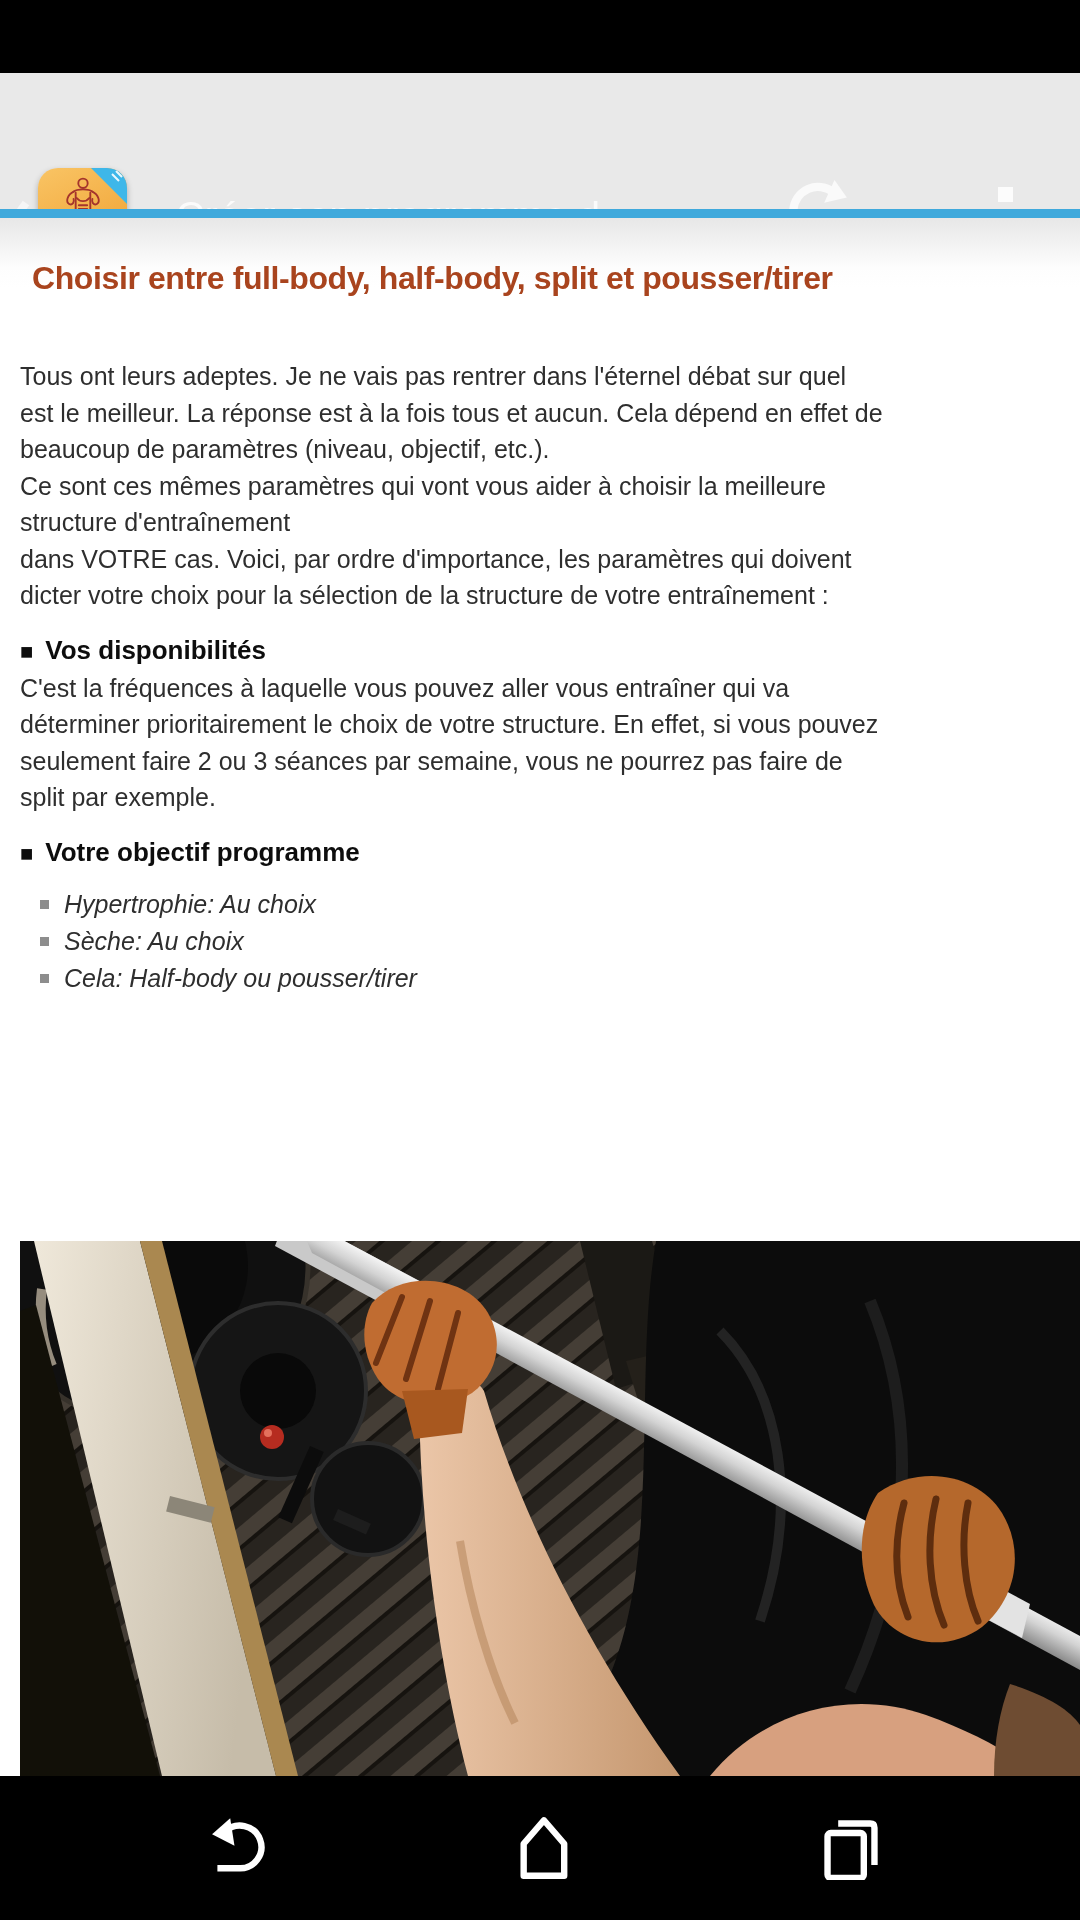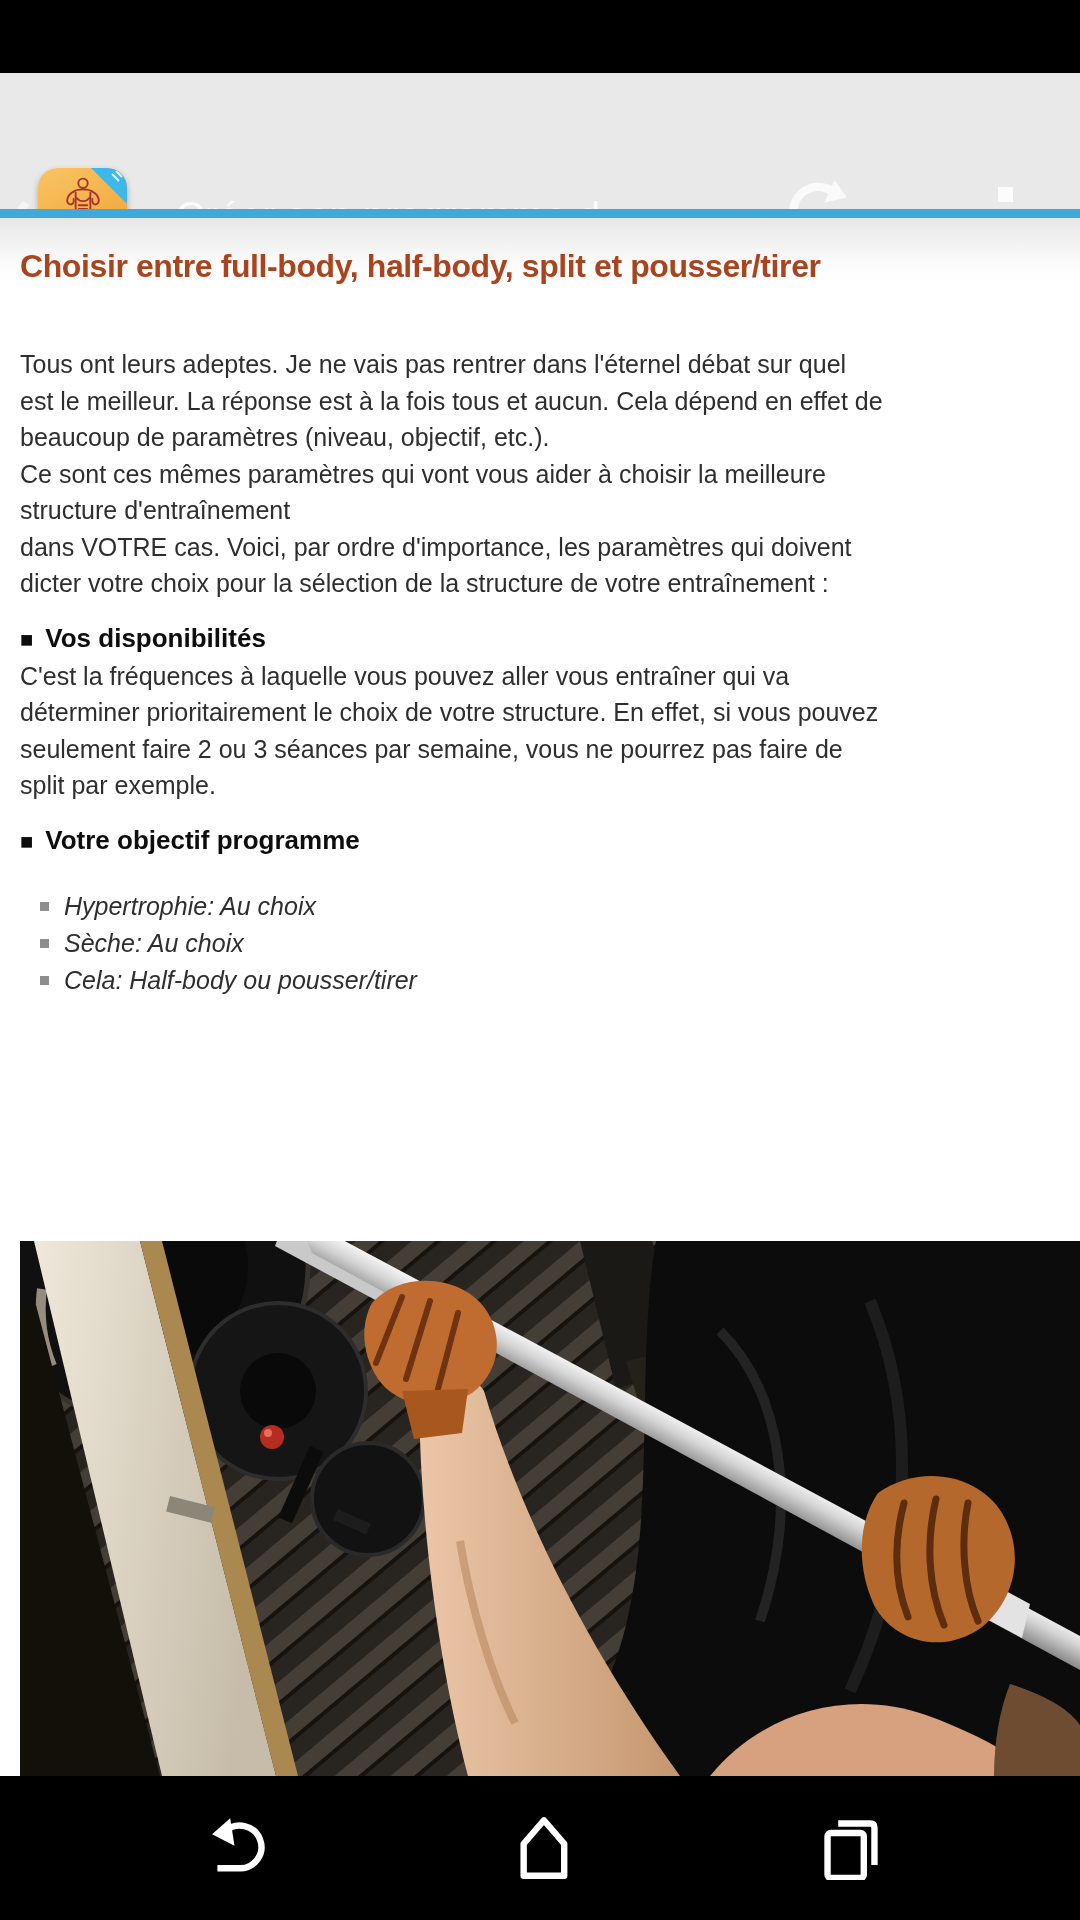--- a/index.html
+++ b/index.html
@@ -37,7 +37,7 @@
   
   .content{top:218px;left:0;right:0;height:1558px;padding:0 20px;box-sizing:border-box;
            background:linear-gradient(#e7e7e7 0,#fdfdfd 50px,#ffffff 70px);}
-  h1.article-heading{margin:0;padding-top:28px;font-size:32px;line-height:40px;font-weight:bold;
+  h1.article-heading{margin:12px;padding-top:28px;font-size:32px;line-height:40px;font-weight:bold;
      color:#a9441e;letter-spacing:-0.4px;white-space:nowrap;}
   .intro{margin:60px 0 0;font-size:25px;line-height:36.5px;color:#2e2e2e;white-space:pre-line;}
   .section{margin-top:18px;}

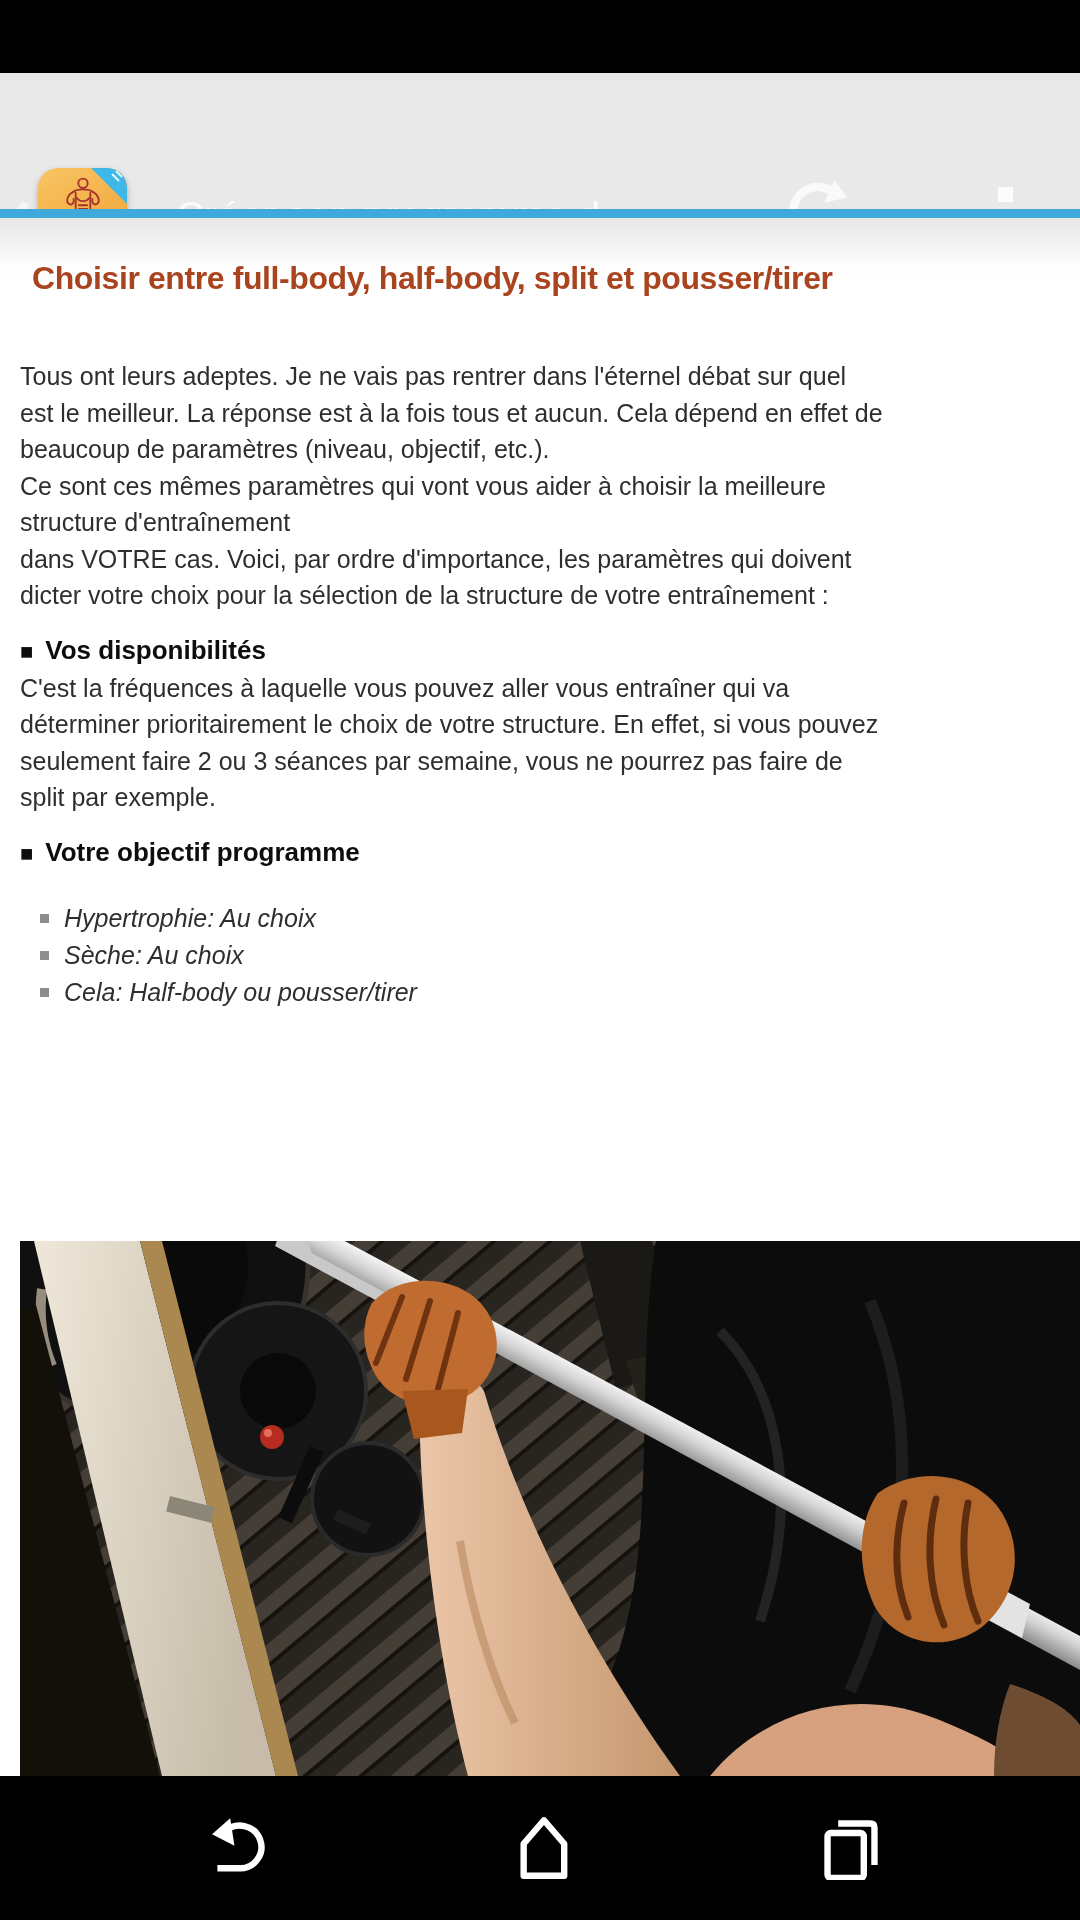--- a/index.html
+++ b/index.html
@@ -44,7 +44,7 @@
   .section-head{font-size:26px;line-height:36px;font-weight:bold;color:#0d0d0d;}
   .section-marker{font-size:22px;margin-right:12px;}
   .section-body{margin:0;font-size:25px;line-height:36.5px;color:#2e2e2e;white-space:pre-line;}
-  ul.options{list-style:none;margin:28px 0 0;padding:0 0 0 20px;}
+  ul.options{list-style:none;margin:14px 0 0;padding:0 0 0 20px;}
   ul.options li{position:relative;padding-left:24px;font-style:italic;font-size:25px;
                 line-height:37px;color:#2e2e2e;}
   ul.options li::before{content:"";position:absolute;left:0;top:14px;width:9px;height:9px;background:#8d8d8d;}

